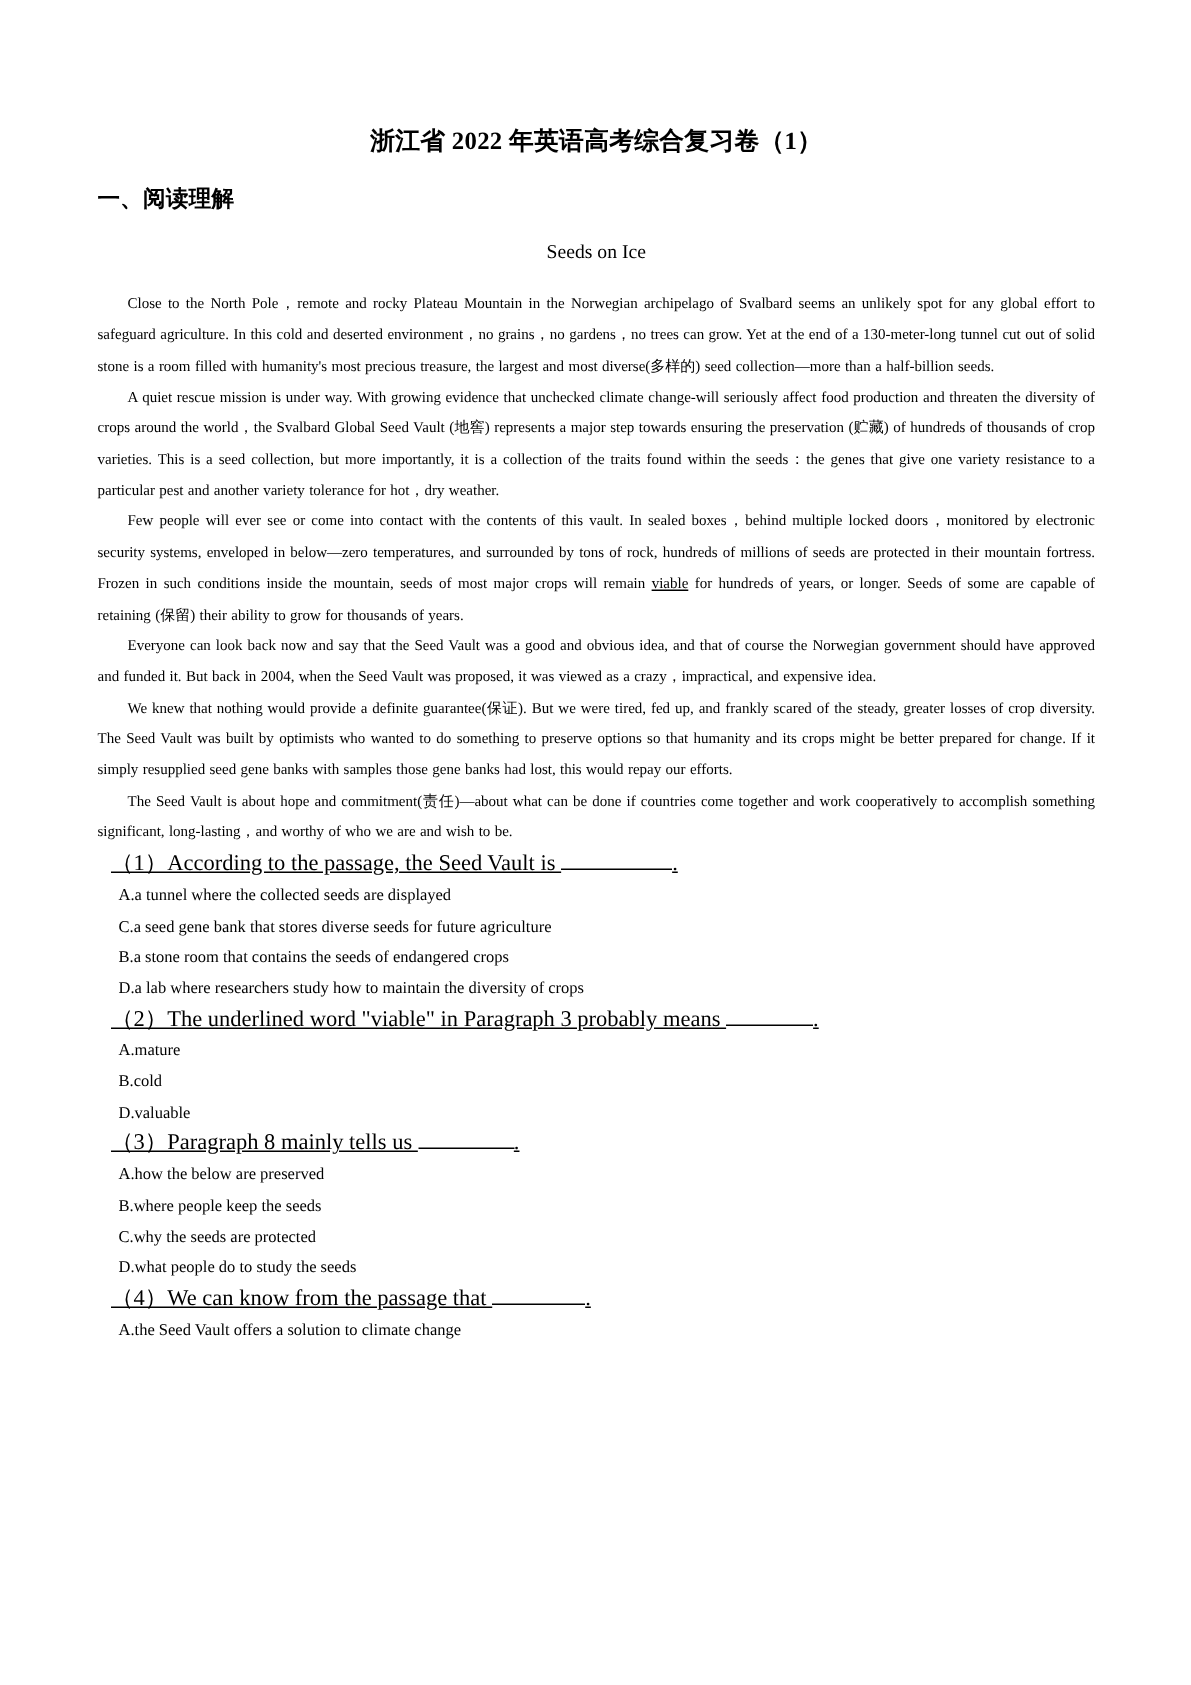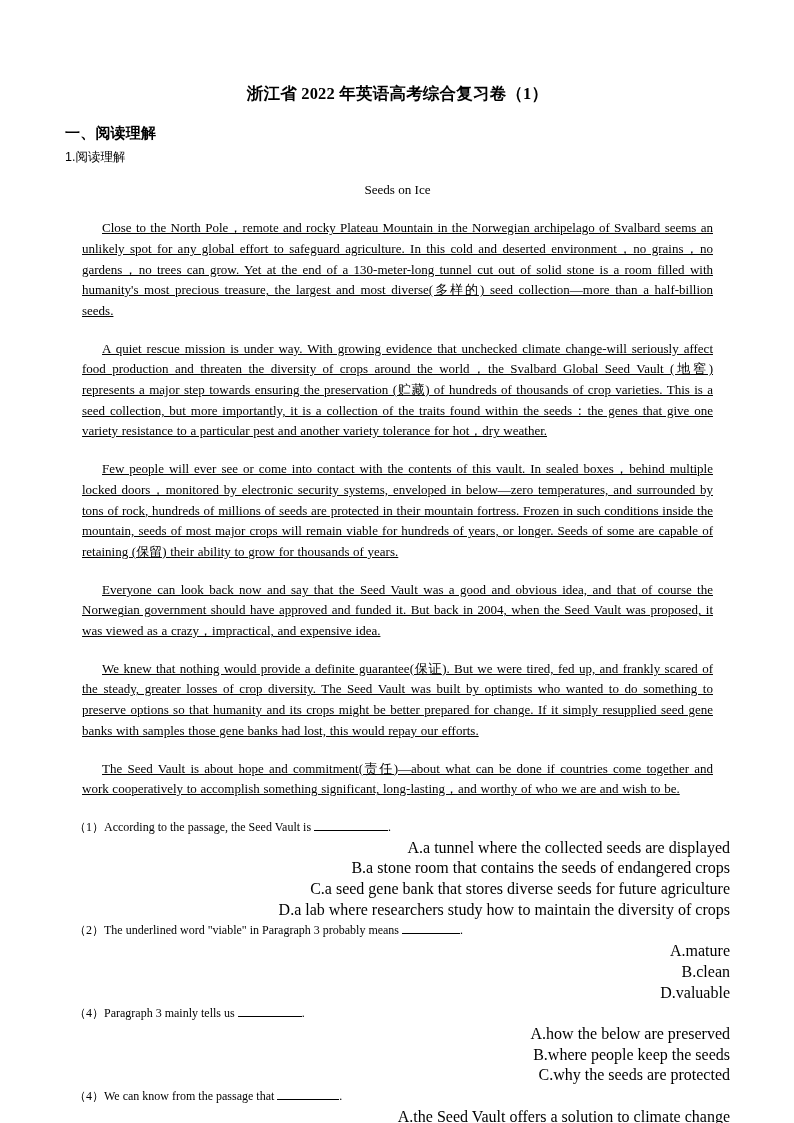--- a/index.html
+++ b/index.html
@@ -125,7 +125,6 @@
 
     <div class="section-heading">一、阅读理解</div>
 
-    <div class="item-label">1.阅读理解</div>
 
     <div class="passage">
 

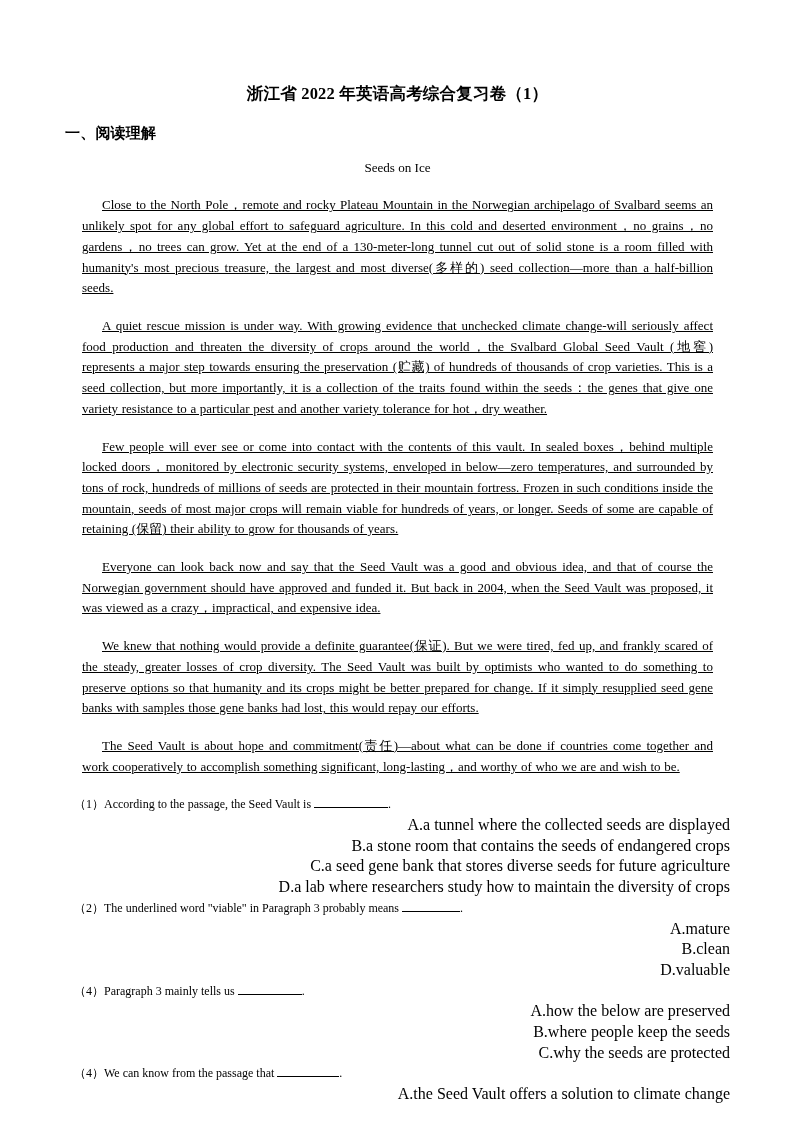--- a/index.html
+++ b/index.html
@@ -73,14 +73,13 @@
     margin: 15px;
   }
   .para {
-    margin: 17px;
+    margin: 0;
     text-align: justify;
     text-justify: inter-word;
     text-indent: 20px;
-    font-size: 13px;
+    font-size: 10px;
     line-height: 20.7px;
     word-spacing: 0.4px;
-    text-decoration: underline;
   }
   .u { text-decoration: underline; }
 

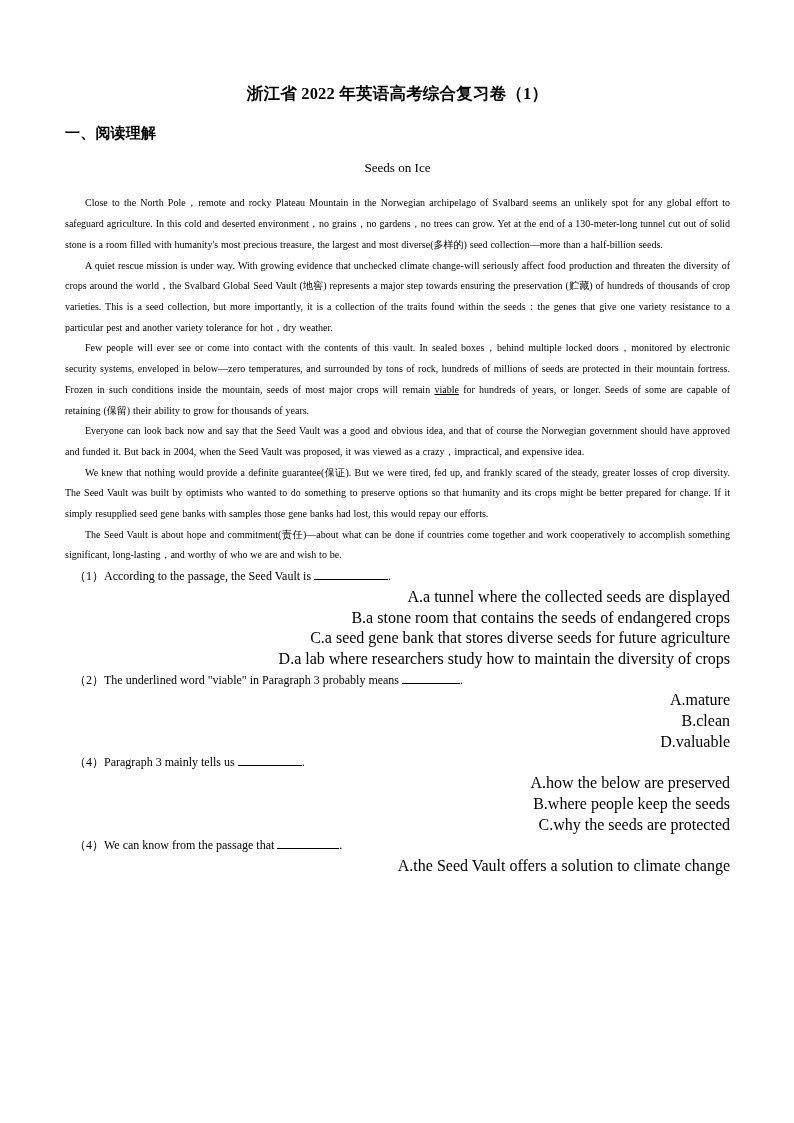--- a/index.html
+++ b/index.html
@@ -92,9 +92,10 @@
   .q-stem {
     margin: 0;
     padding-left: 9px;
-    font-size: 12px;
+    font-size: 15px;
     line-height: 20.7px;
     white-space: nowrap;
+    text-decoration: underline;
   }
   .q-opt {
     margin: 0;

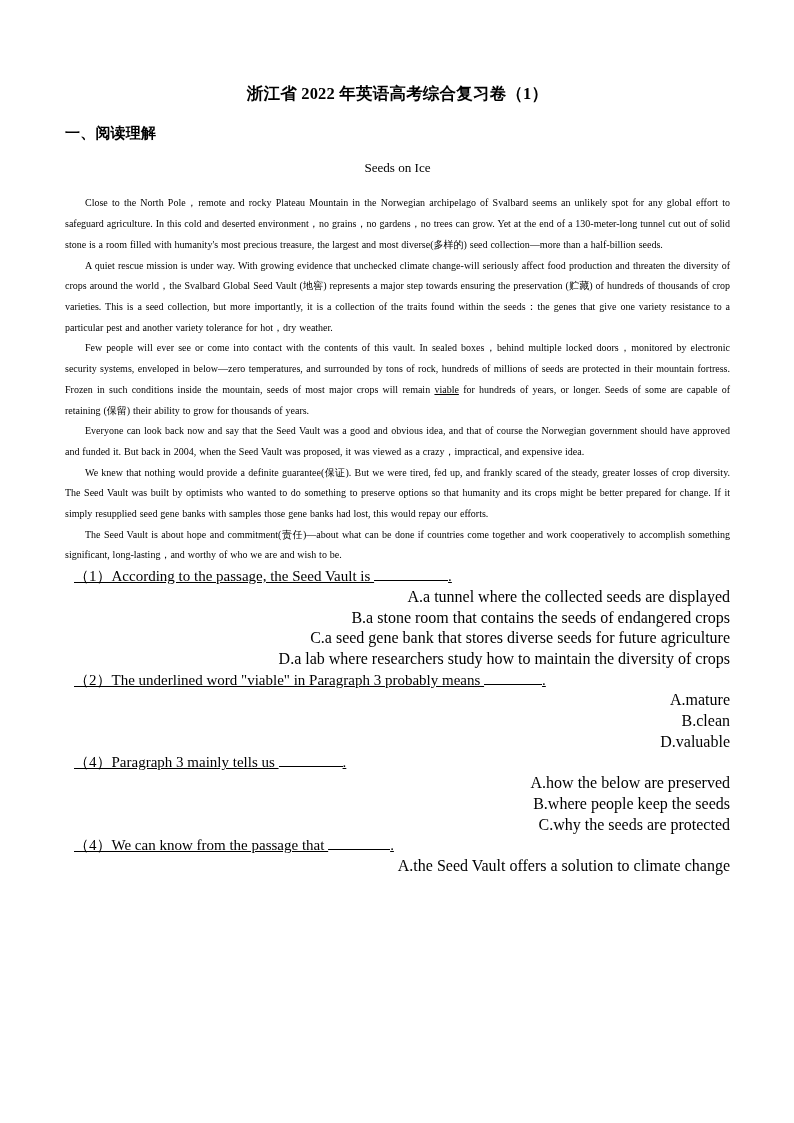--- a/index.html
+++ b/index.html
@@ -100,10 +100,9 @@
   .q-opt {
     margin: 0;
     padding-left: 14px;
-    font-size: 16px;
+    font-size: 11px;
     line-height: 20.7px;
     white-space: nowrap;
-    text-align: right;
   }
   .blank {
     display: inline-block;

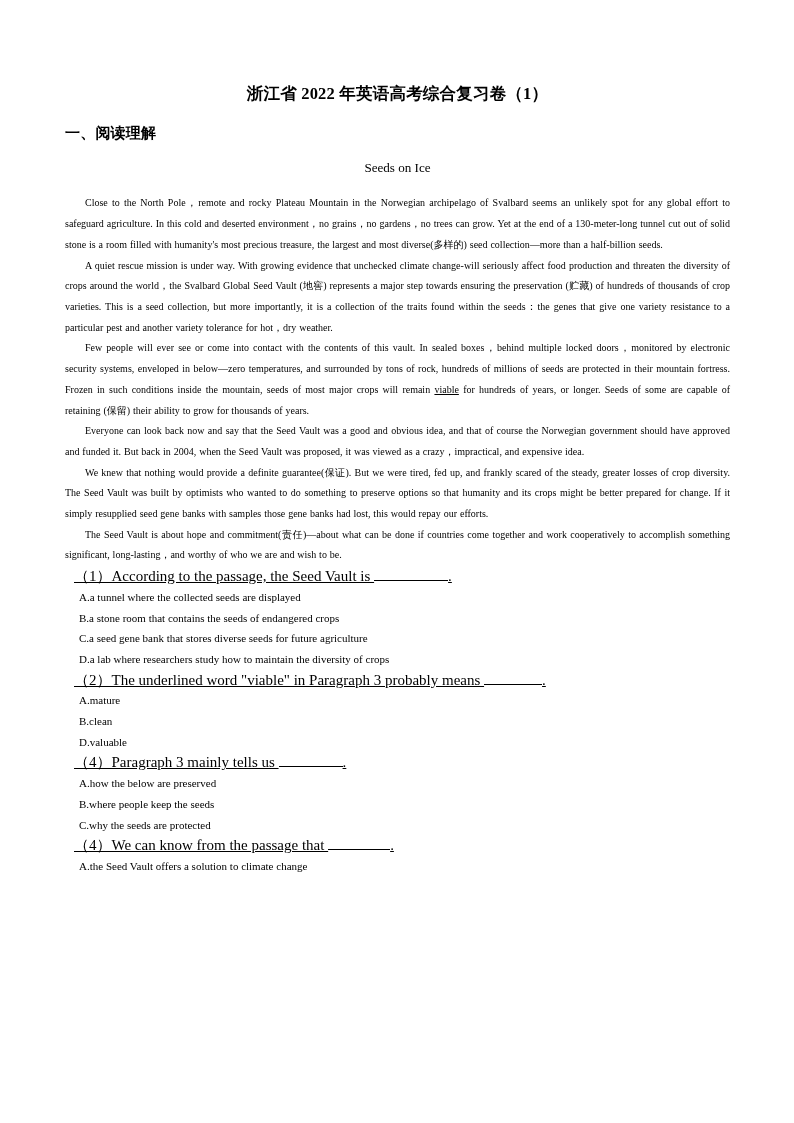--- a/index.html
+++ b/index.html
@@ -146,8 +146,8 @@
 
       <p class="q-stem"><span>（1）According to the passage, the Seed Vault is </span><span class="blank w1"></span><span>.</span></p>
       <p class="q-opt">A.a tunnel where the collected seeds are displayed</p>
+      <p class="q-opt">C.a seed gene bank that stores diverse seeds for future agriculture</p>
       <p class="q-opt">B.a stone room that contains the seeds of endangered crops</p>
-      <p class="q-opt">C.a seed gene bank that stores diverse seeds for future agriculture</p>
       <p class="q-opt">D.a lab where researchers study how to maintain the diversity of crops</p>
 
       <p class="q-stem"><span>（2）The underlined word "viable" in Paragraph 3 probably means </span><span class="blank w2"></span><span>.</span></p>

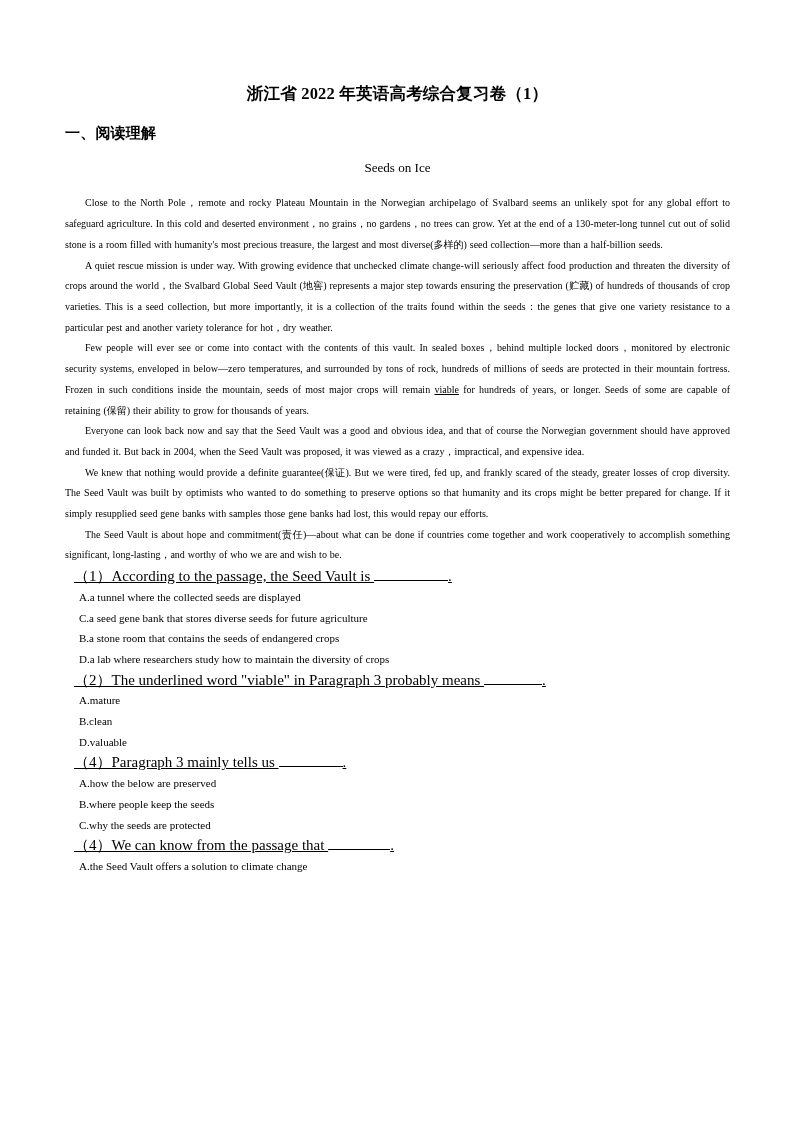--- a/index.html
+++ b/index.html
@@ -152,7 +152,7 @@
 
       <p class="q-stem"><span>（2）The underlined word "viable" in Paragraph 3 probably means </span><span class="blank w2"></span><span>.</span></p>
       <p class="q-opt">A.mature</p>
-      <p class="q-opt">B.clean</p>
+      <p class="q-opt">B.cold</p>
       <p class="q-opt">D.valuable</p>
 
       <p class="q-stem"><span>（4）Paragraph 3 mainly tells us </span><span class="blank w3"></span><span>.</span></p>

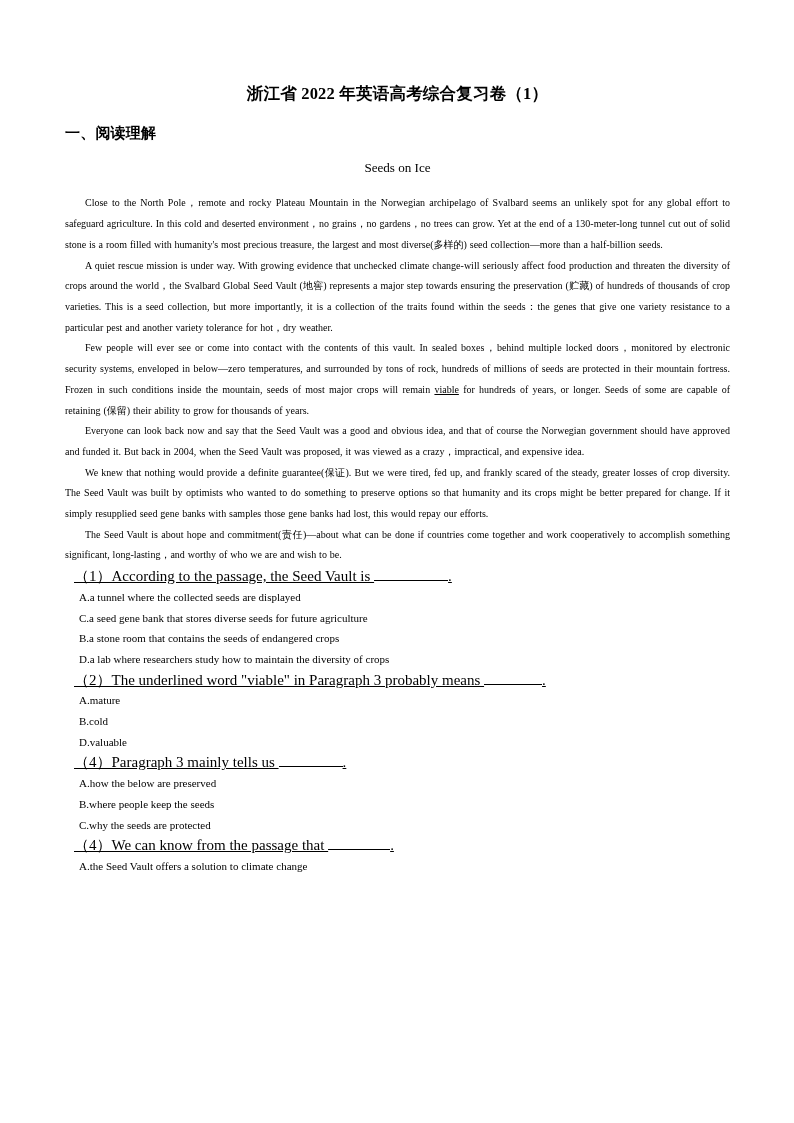--- a/index.html
+++ b/index.html
@@ -155,7 +155,7 @@
       <p class="q-opt">B.cold</p>
       <p class="q-opt">D.valuable</p>
 
-      <p class="q-stem"><span>（4）Paragraph 3 mainly tells us </span><span class="blank w3"></span><span>.</span></p>
+      <p class="q-stem"><span>（3）Paragraph 8 mainly tells us </span><span class="blank w3"></span><span>.</span></p>
       <p class="q-opt">A.how the below are preserved</p>
       <p class="q-opt">B.where people keep the seeds</p>
       <p class="q-opt">C.why the seeds are protected</p>

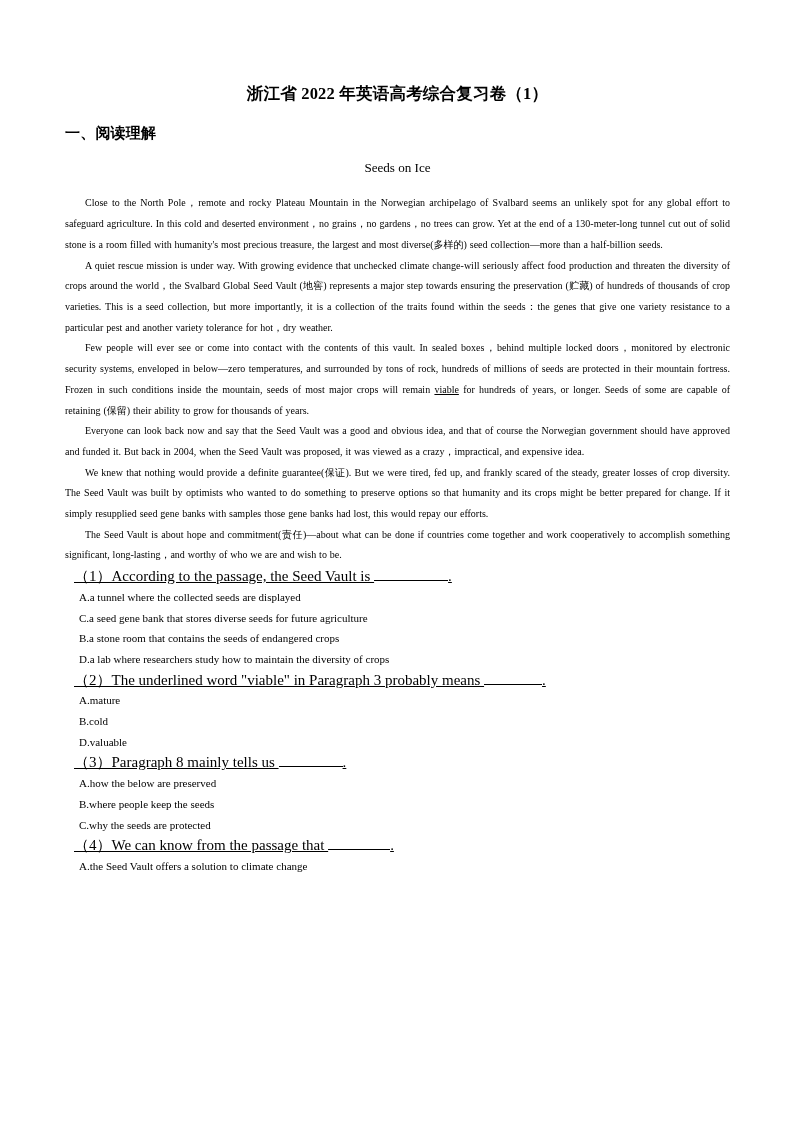--- a/index.html
+++ b/index.html
@@ -159,6 +159,7 @@
       <p class="q-opt">A.how the below are preserved</p>
       <p class="q-opt">B.where people keep the seeds</p>
       <p class="q-opt">C.why the seeds are protected</p>
+      <p class="q-opt">D.what people do to study the seeds</p>
 
       <p class="q-stem"><span>（4）We can know from the passage that </span><span class="blank w4"></span><span>.</span></p>
       <p class="q-opt">A.the Seed Vault offers a solution to climate change</p>

